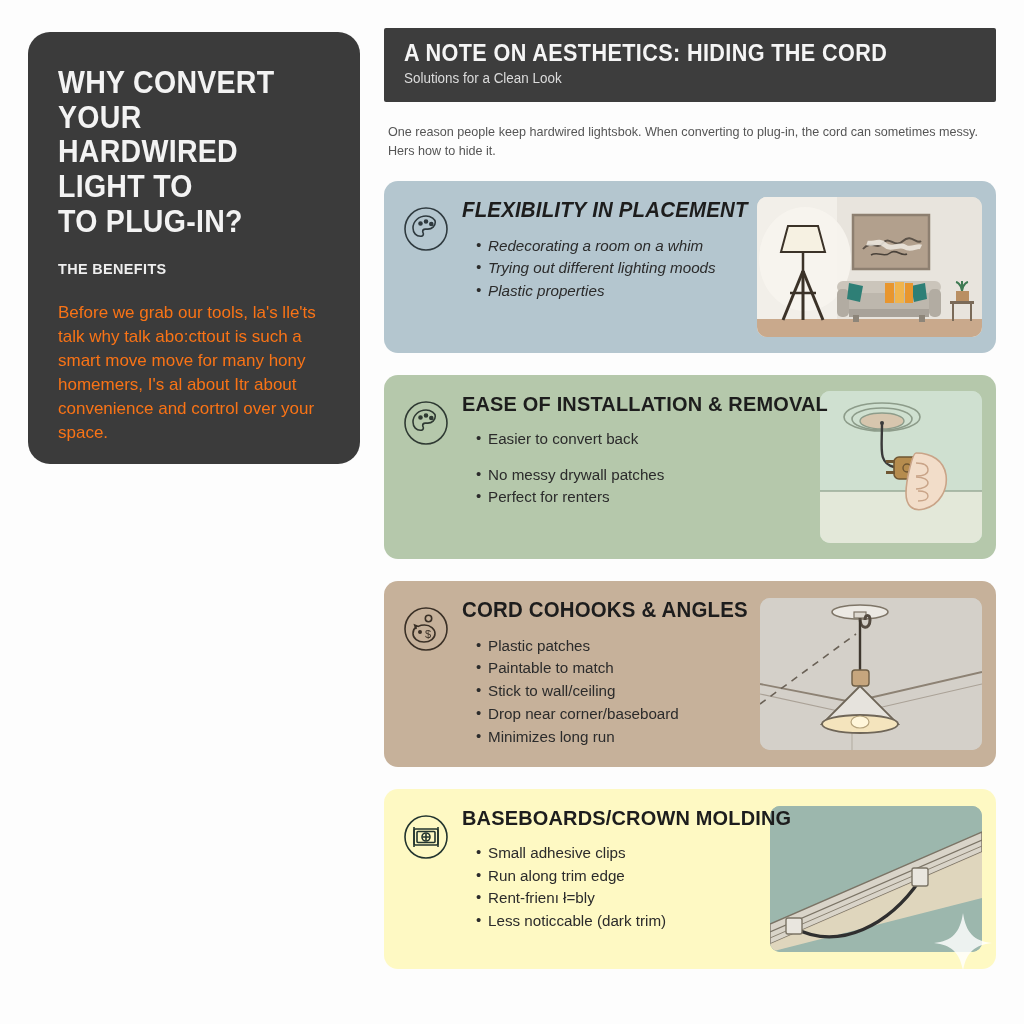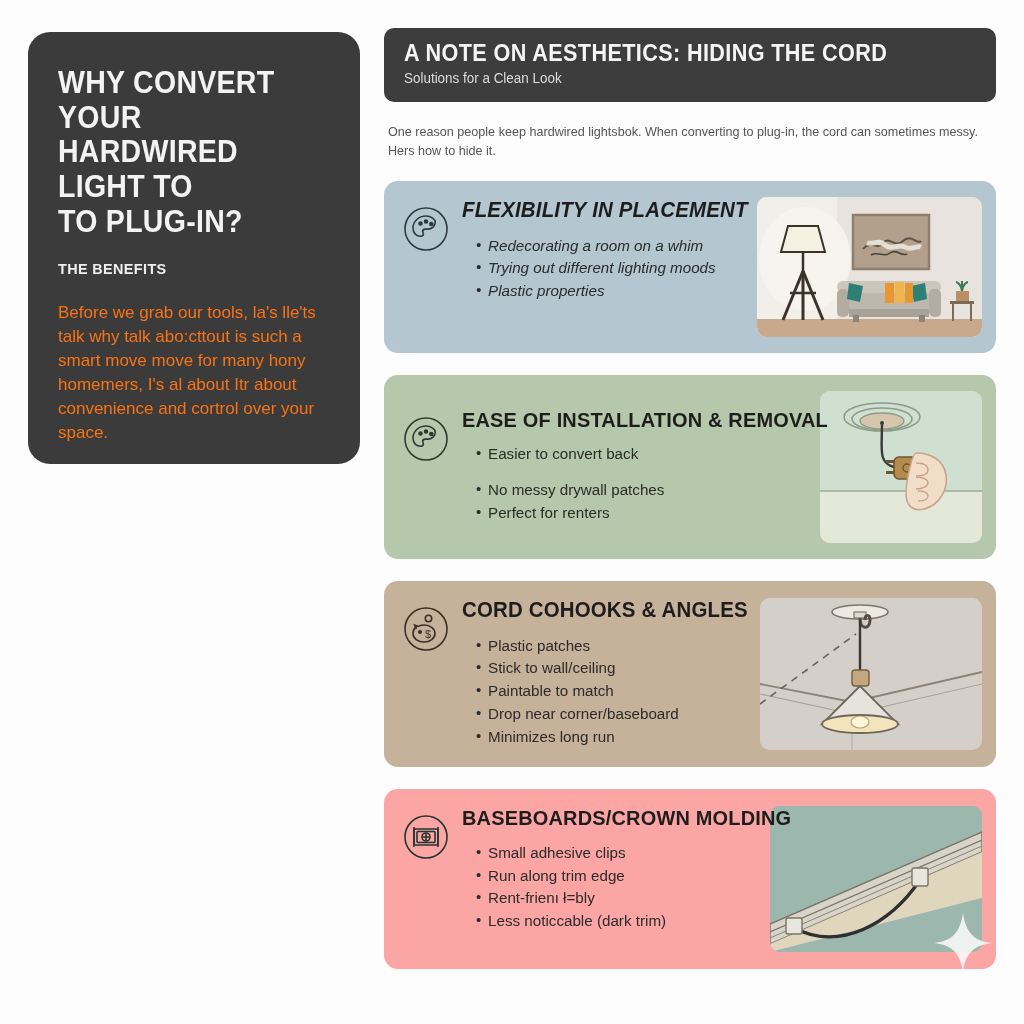--- a/index.html
+++ b/index.html
@@ -74,7 +74,7 @@
   }
   .header-bar {
     background: #3d3d3d;
-    border-radius: 10px;
+    border-radius: 2px;
     padding: 13px 18px 13px 20px;
     height: 74px;
     box-sizing: border-box;

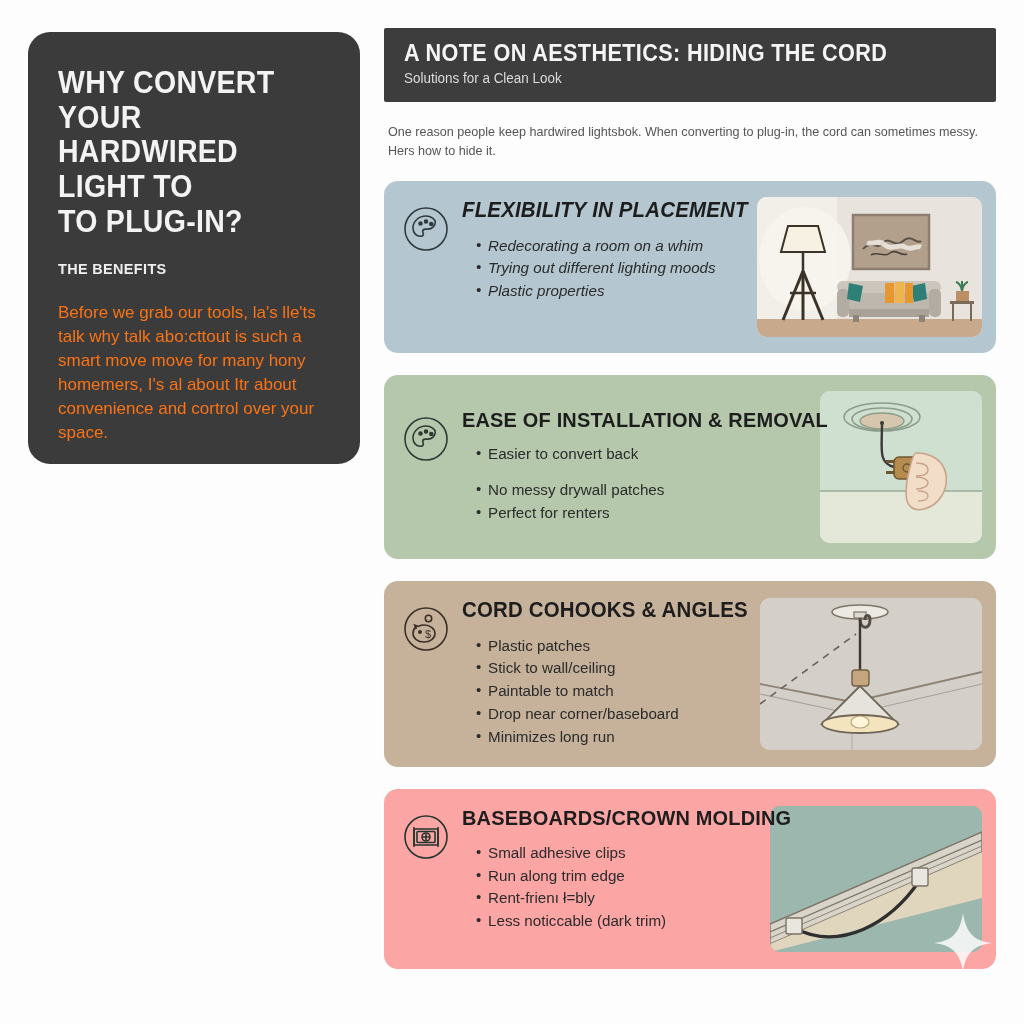--- a/index.html
+++ b/index.html
@@ -178,7 +178,7 @@
 
   
   .card-1 { background: #b4c6cf; height: 172px; font-style: italic; }
-  .card-2 { background: #b5c8ab; height: 184px; align-items: center; }
+  .card-2 { background: #b5c8ab; height: 184px; }
   .card-3 { background: #c6b19a; height: 186px; }
   .card-4 { background: #fca5a5; height: 180px; }
 

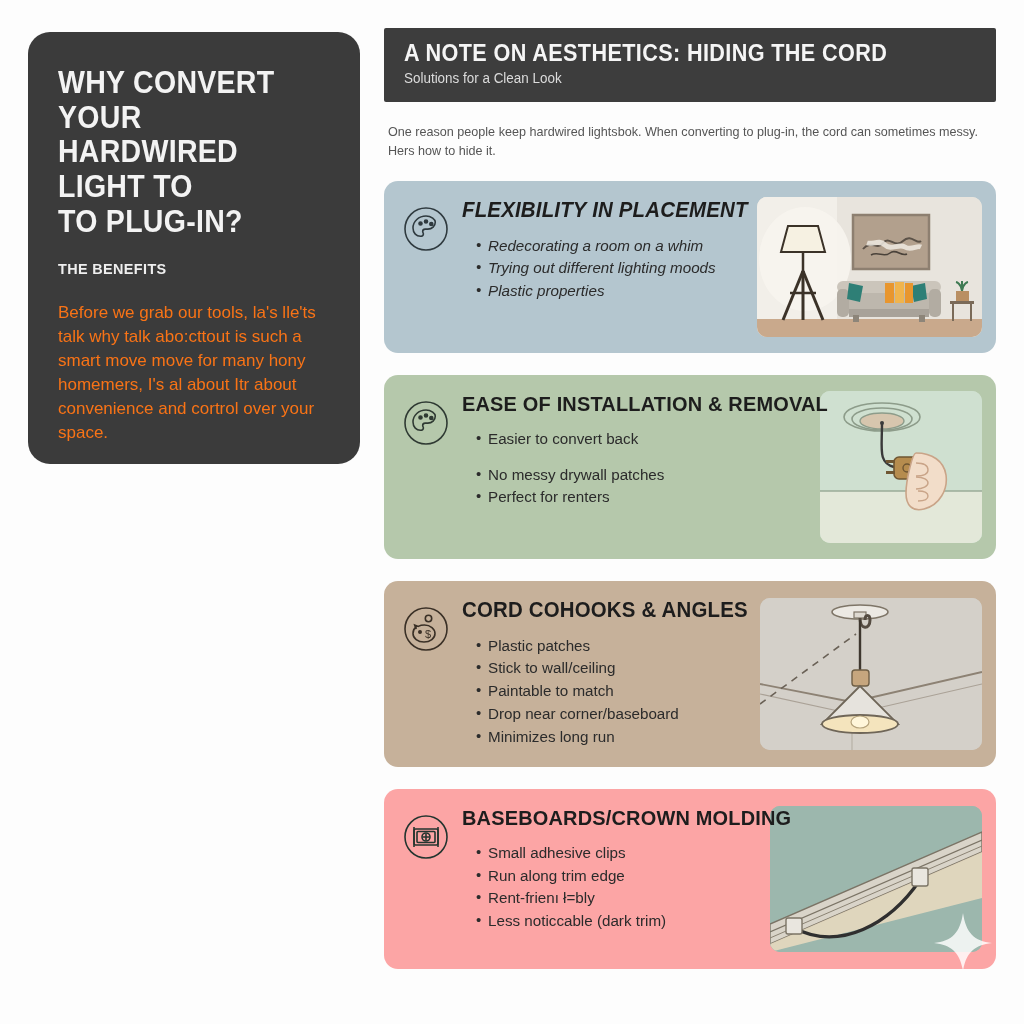--- a/index.html
+++ b/index.html
@@ -342,8 +342,8 @@
             <div class="card-title">CORD COHOOKS &amp; ANGLES</div>
             <ul class="bullets">
               <li>Plastic patches</li>
+              <li>Paintable to match</li>
               <li>Stick to wall/ceiling</li>
-              <li>Paintable to match</li>
               <li>Drop near corner/baseboard</li>
               <li>Minimizes long run</li>
             </ul>

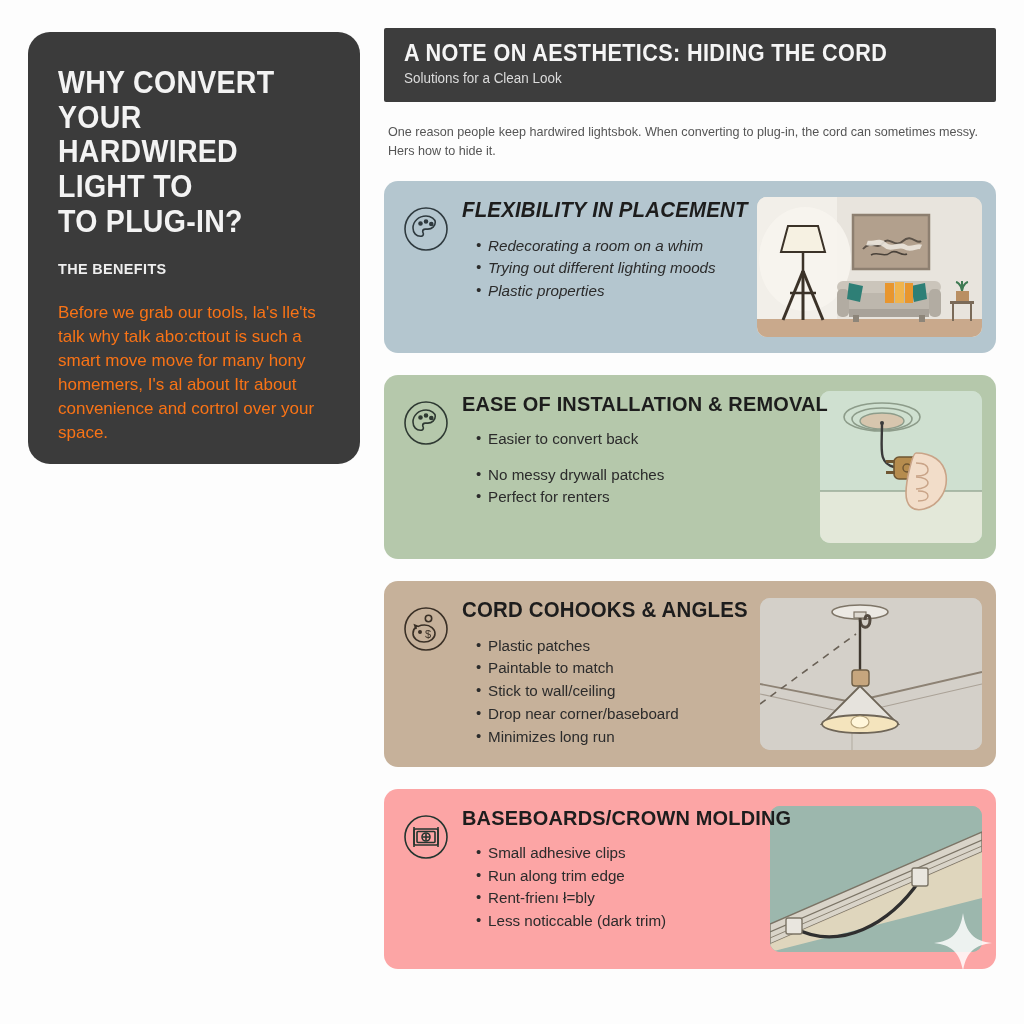--- a/index.html
+++ b/index.html
@@ -180,7 +180,7 @@
   .card-1 { background: #b4c6cf; height: 172px; font-style: italic; }
   .card-2 { background: #b5c8ab; height: 184px; }
   .card-3 { background: #c6b19a; height: 186px; }
-  .card-4 { background: #fca5a5; height: 180px; }
+  .card-4 { background: #fef9c3; height: 180px; }
 
   .card-1 .thumb { width: 225px; height: 140px; }
   .card-2 .thumb { width: 162px; height: 152px; background: #cfe0d0; }

